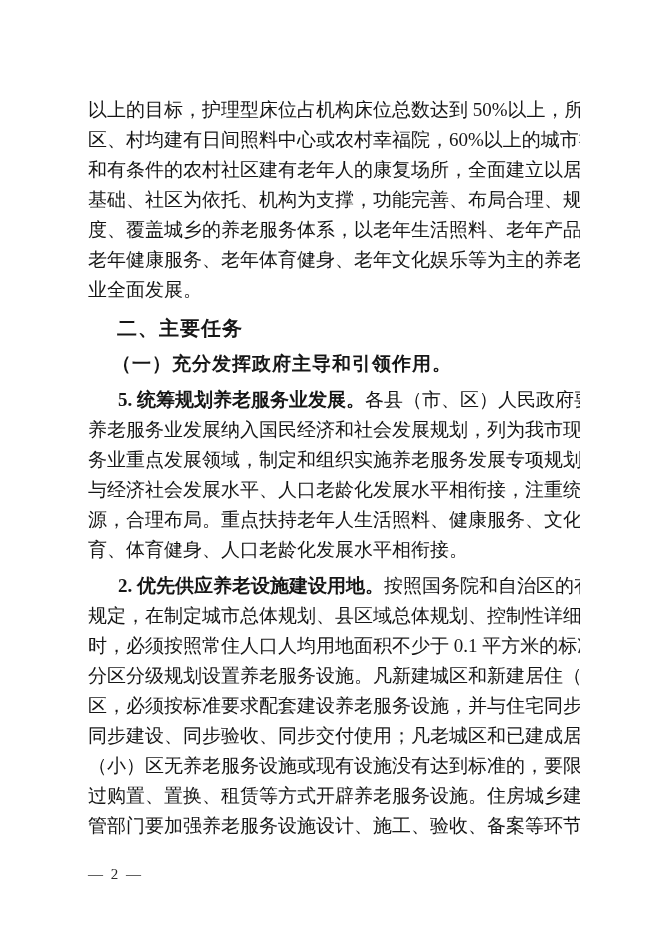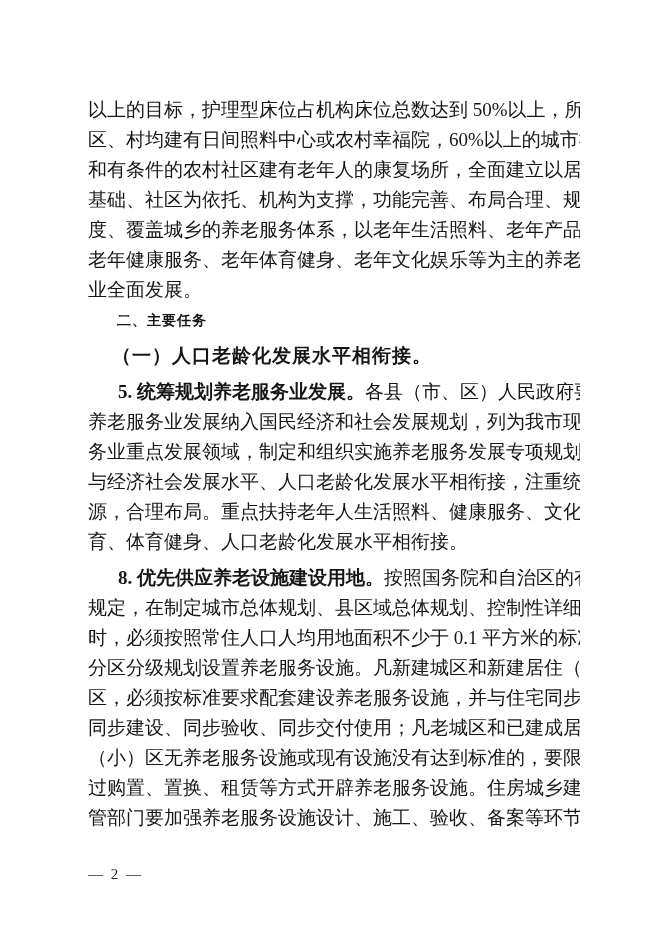--- a/index.html
+++ b/index.html
@@ -42,9 +42,10 @@
     font-weight: bold;
   }
   .heading1 {
+    margin-top: 8px;
     font-family: "Liberation Sans", "DejaVu Sans", sans-serif;
     font-weight: bold;
-    font-size: 14px;
+    font-size: 20px;
     line-height: 30px;
     height: 30px;
     text-indent: 29px;

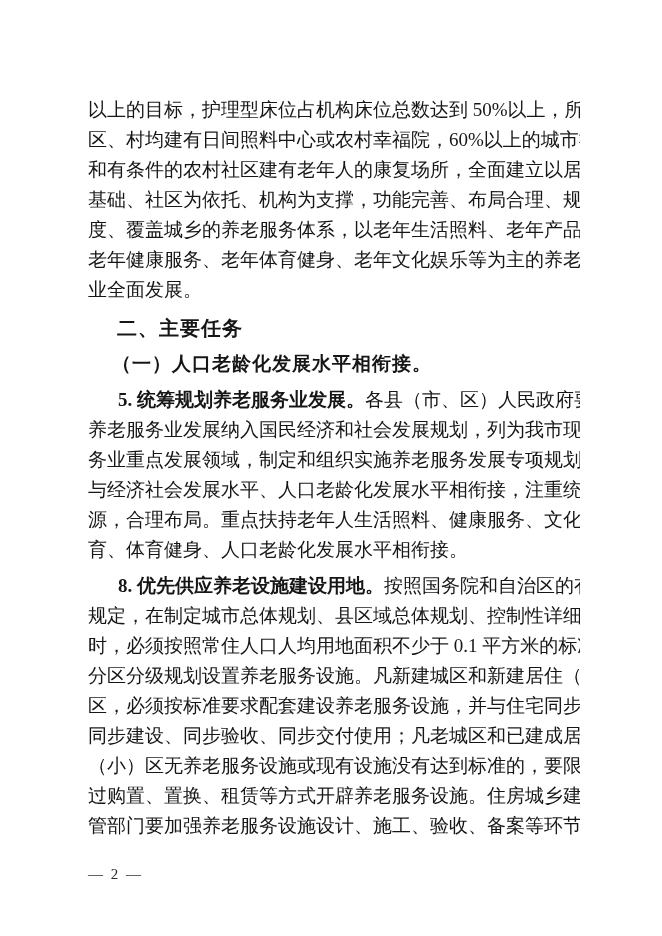--- a/index.html
+++ b/index.html
@@ -87,7 +87,7 @@
         <div class="line no-justify"><span>业全面发展。</span></div>
       </div>
       <div class="heading1">二、主要任务</div>
-      <div class="heading2">（一）人口老龄化发展水平相衔接。</div>
+      <div class="heading2">（一）充分发挥政府主导和引领作用。</div>
       <div class="paragraph">
         <div class="line indent"><span class="bold-run">5. 统筹规划养老服务业发展。</span><span>各县（市、区）人民政府要将</span></div>
         <div class="line"><span>养老服务业发展纳入国民经济和社会发展规划，列为我市现代服</span></div>

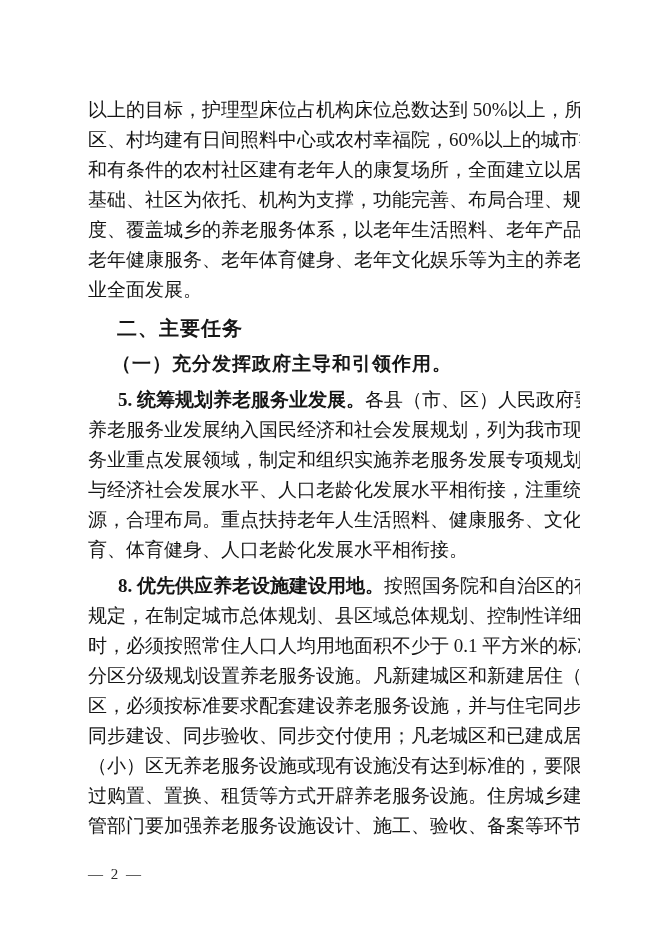--- a/index.html
+++ b/index.html
@@ -97,7 +97,7 @@
         <div class="line no-justify"><span>育、体育健身、人口老龄化发展水平相衔接。</span></div>
       </div>
       <div class="paragraph">
-        <div class="line indent"><span class="bold-run">8. 优先供应养老设施建设用地。</span><span>按照国务院和自治区的有关</span></div>
+        <div class="line indent"><span class="bold-run">2. 优先供应养老设施建设用地。</span><span>按照国务院和自治区的有关</span></div>
         <div class="line"><span>规定，在制定城市总体规划、县区域总体规划、控制性详细规划</span></div>
         <div class="line"><span>时，必须按照常住人口人均用地面积不少于 0.1 平方米的标准，</span></div>
         <div class="line"><span>分区分级规划设置养老服务设施。凡新建城区和新建居住（小）</span></div>

